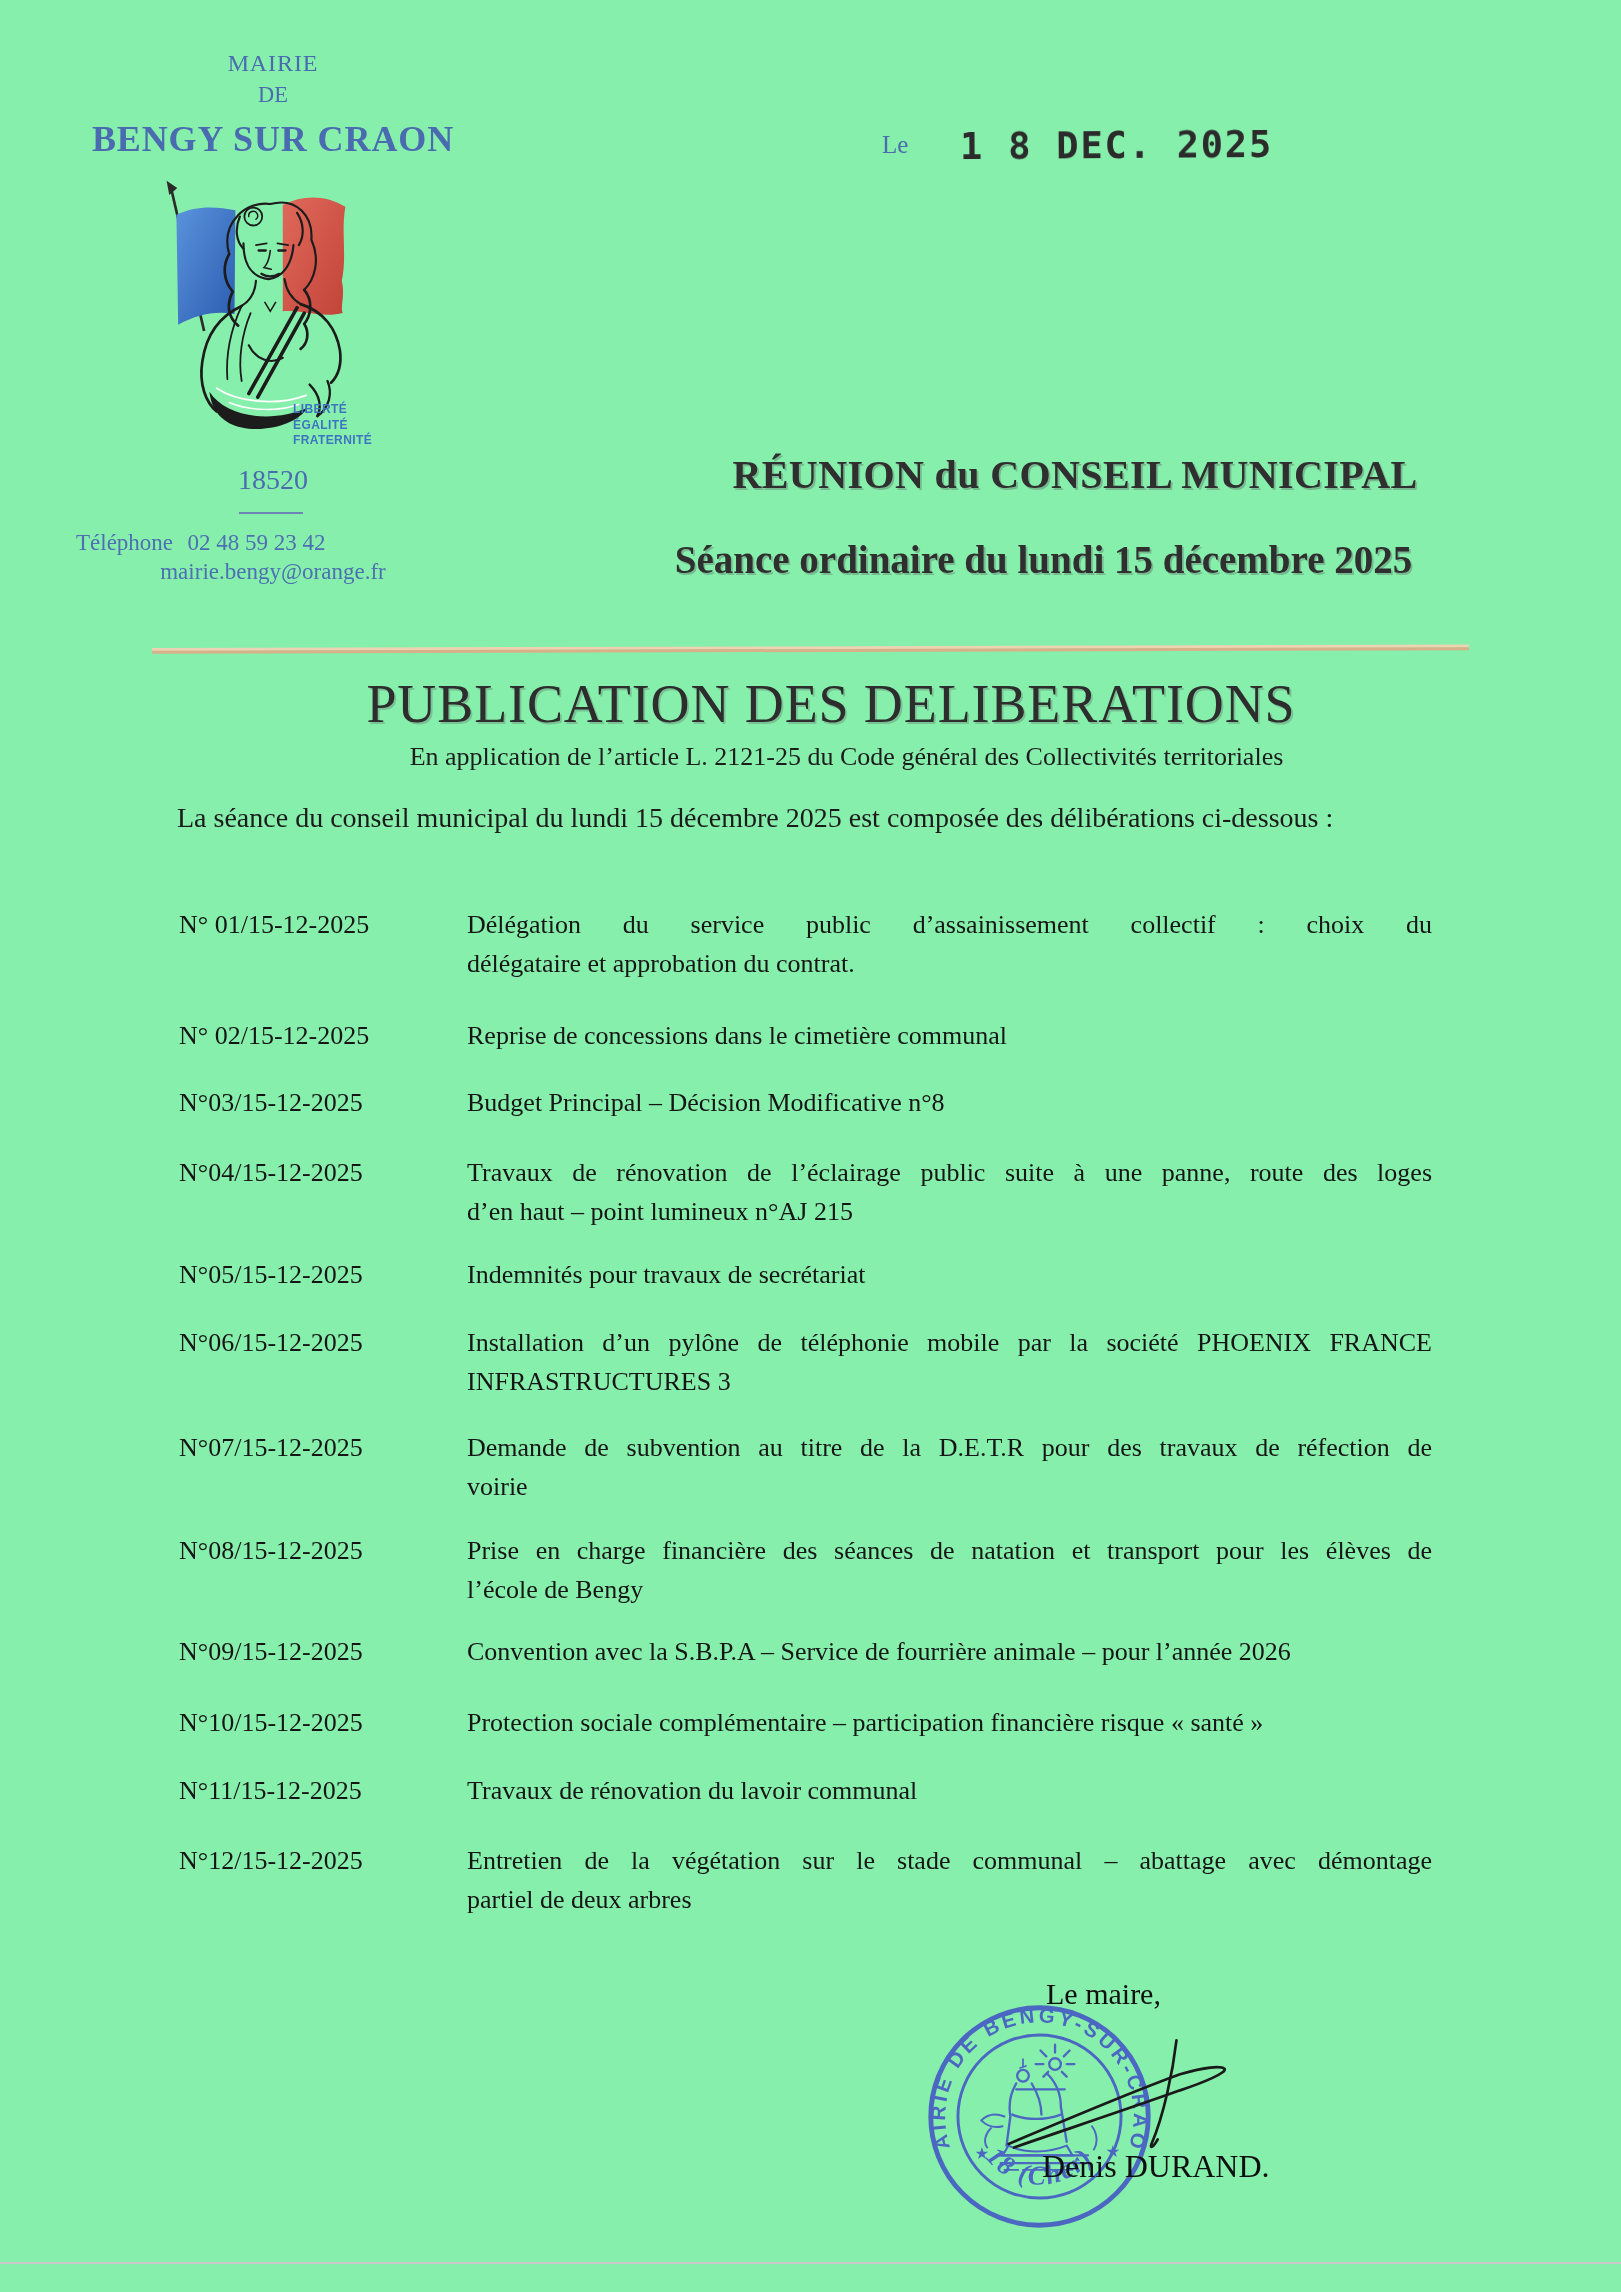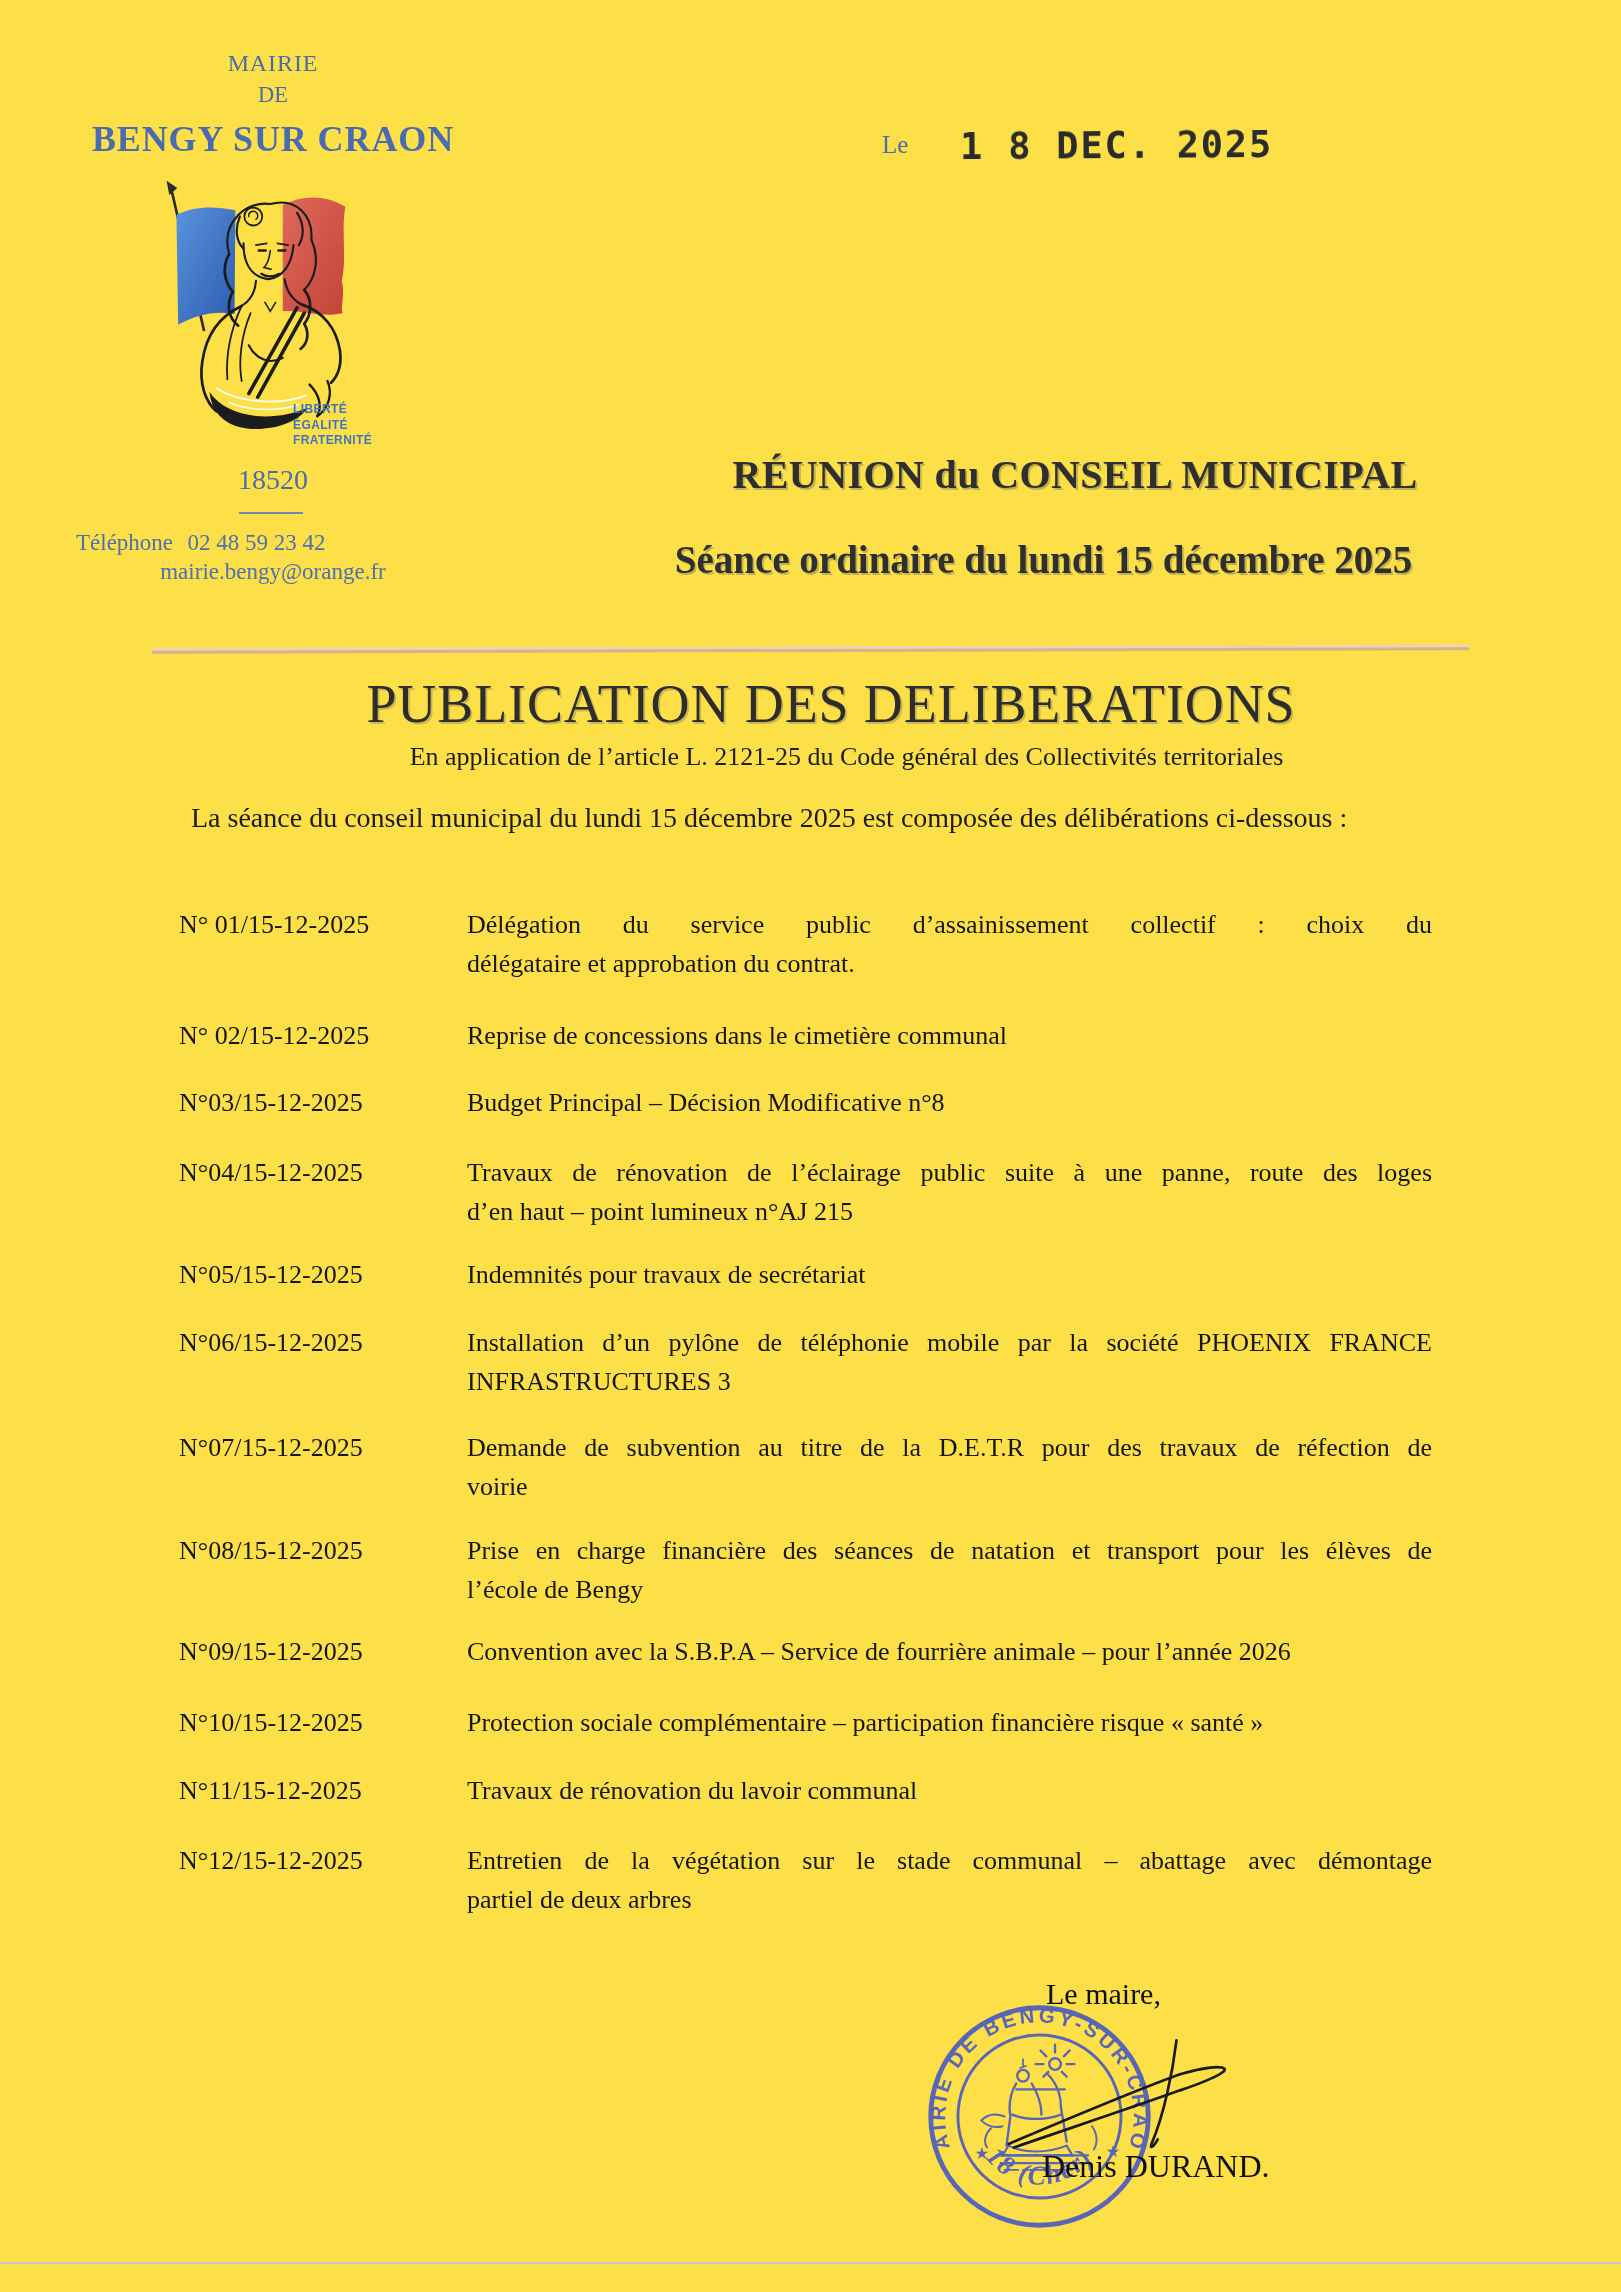--- a/index.html
+++ b/index.html
@@ -4,7 +4,7 @@
 <style>
   html,body{margin:0;padding:0;}
   body{background:#ffffff;}
-  .page{position:relative;width:1621px;height:2293px;background:#fde047;overflow:hidden;
+  .page{position:relative;width:1621px;height:2293px;background:#86efac;overflow:hidden;
         font-family:"Liberation Serif",serif;color:#1c1c1c;}
 
   

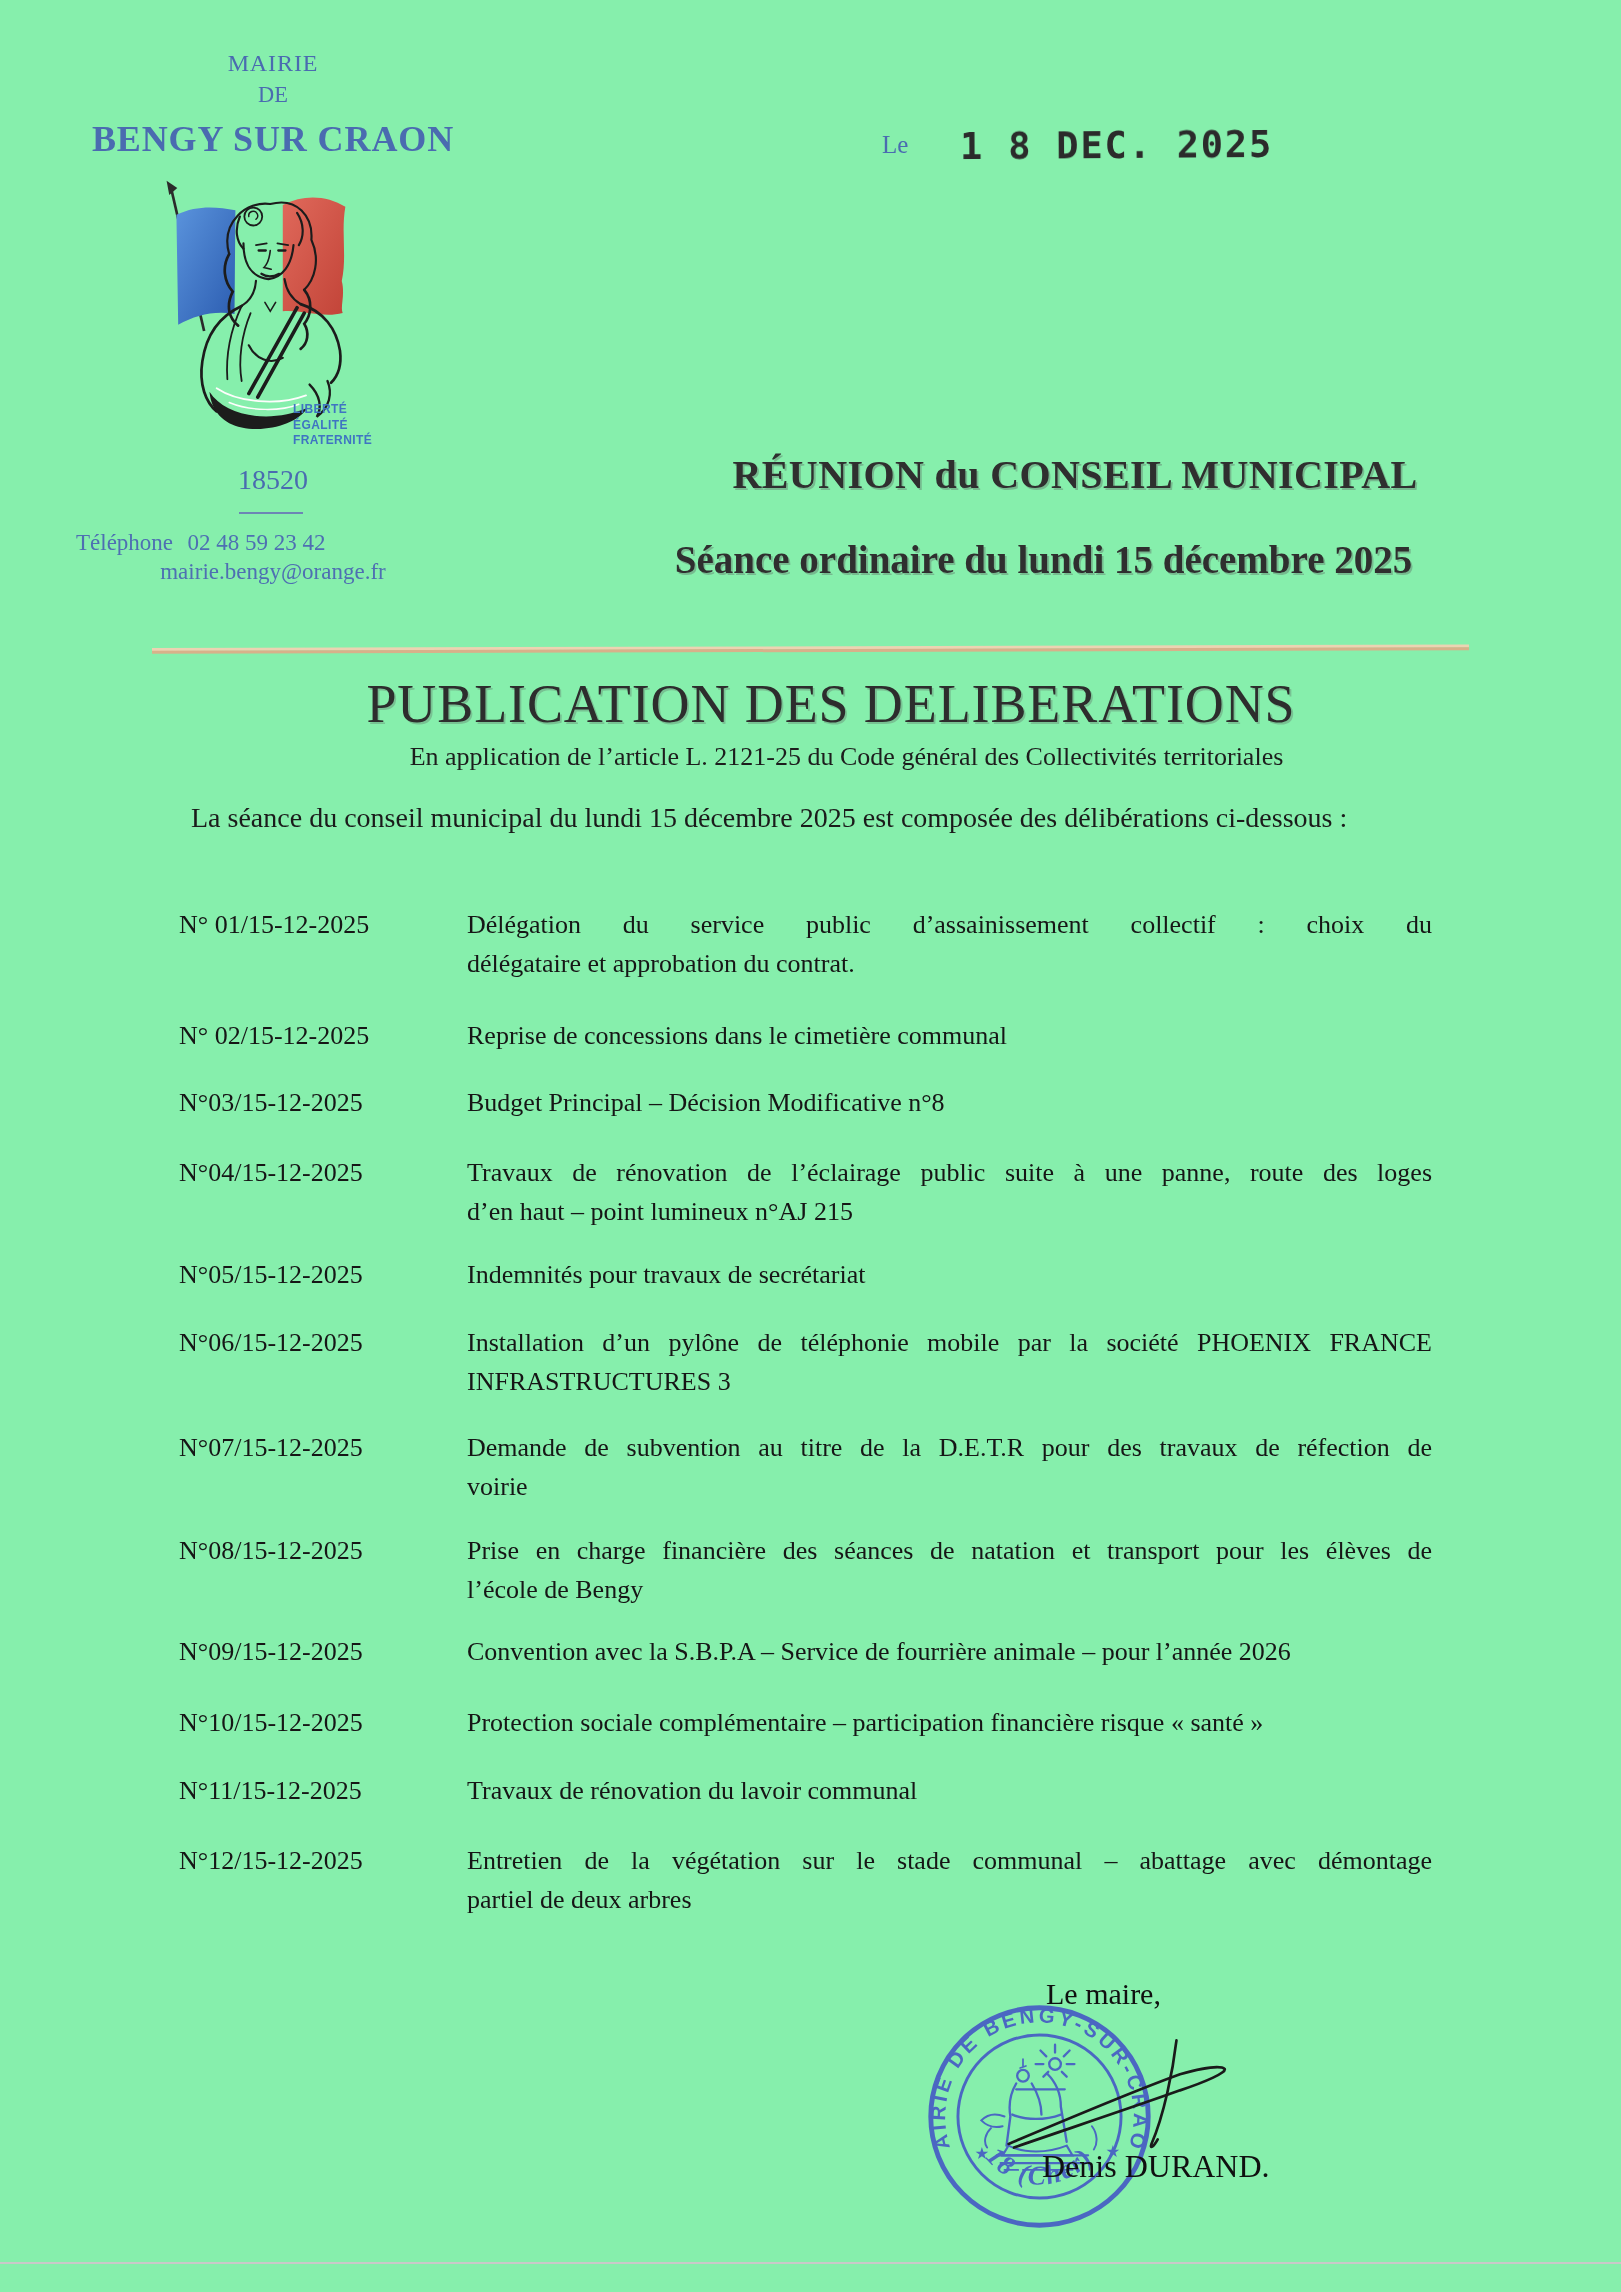--- a/index.html
+++ b/index.html
@@ -38,7 +38,7 @@
   .pub{position:absolute;left:139px;top:673px;width:1384px;text-align:center;font-size:54px;font-weight:normal;
        color:#2d2d2d;text-shadow:1.8px 1.8px 0 rgba(90,90,90,.3);letter-spacing:0.9px;white-space:nowrap;}
   .legal{position:absolute;left:139px;top:742px;width:1415px;text-align:center;font-size:26px;color:#1d1d1d;white-space:nowrap;}
-  .intro{position:absolute;left:177px;top:802px;width:1272px;font-size:28px;color:#1b1b1b;white-space:nowrap;margin-left:14px;}
+  .intro{position:absolute;left:177px;top:802px;width:1272px;font-size:28px;color:#1b1b1b;white-space:nowrap;}
 
   .row{position:absolute;left:179px;width:1254px;display:flex;font-size:26px;line-height:39px;color:#161616;}
   .num{width:288px;flex:none;white-space:nowrap;}

